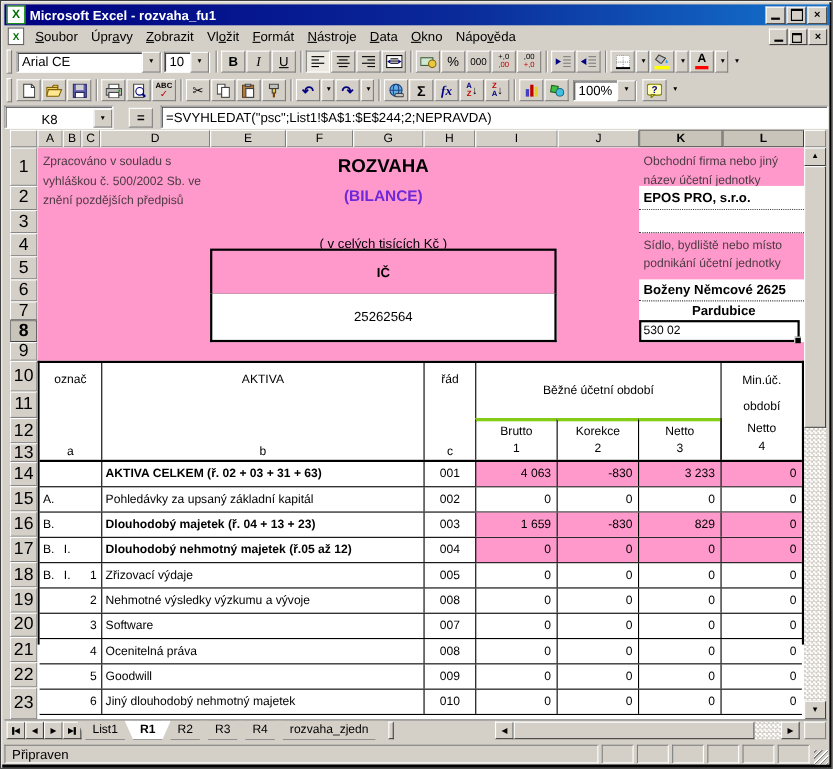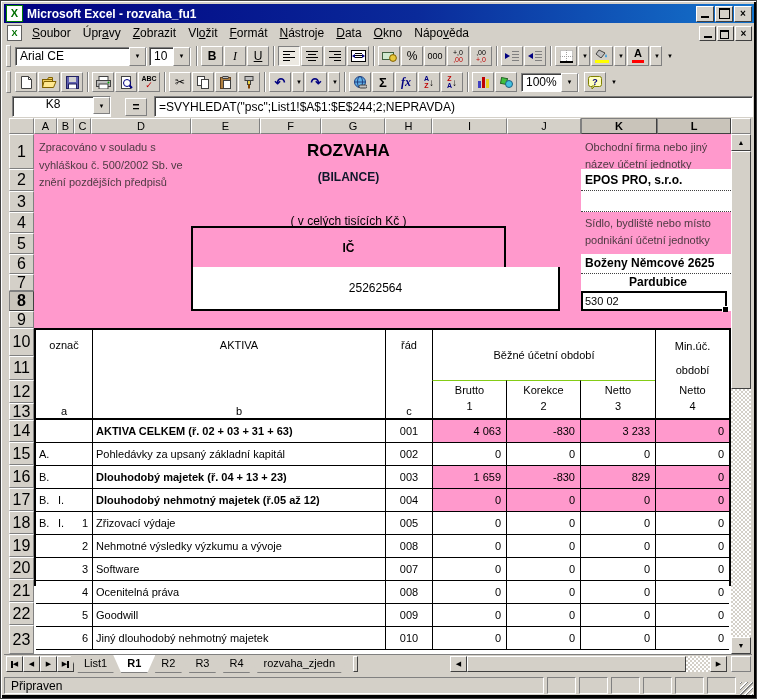--- a/index.html
+++ b/index.html
@@ -53,7 +53,7 @@
   .colbar{position:absolute;left:3px;right:3px;bottom:2px;height:3px;}
   
   #formulabar{left:3px;top:94px;width:750px;height:23px;display:flex;align-items:center;}
-  #namebox{width:97px;height:19px;margin-left:8px;display:flex;align-items:flex-start;font-size:12px;}
+  #namebox{width:97px;height:19px;margin-left:0;display:flex;align-items:flex-end;font-size:12px;}
   #namebox .val{flex:1;text-align:center;}
   #eqbtn{width:20px;height:18px;margin-left:14px;font-size:12px;font-weight:bold;}
   #formulafield{flex:1;height:19px;margin:0 1px 0 6px;font-size:12px;display:flex;align-items:center;

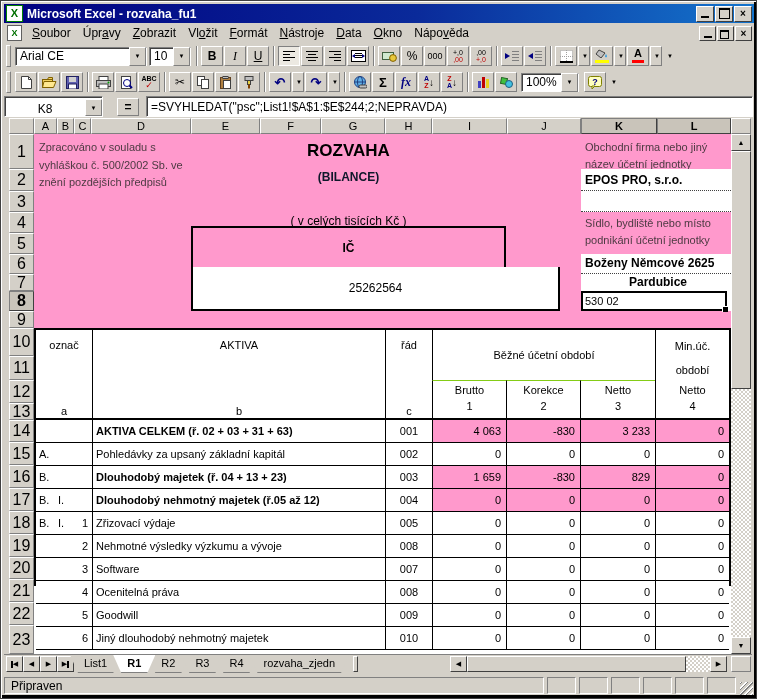--- a/index.html
+++ b/index.html
@@ -72,7 +72,7 @@
   .maroon{color:#4d3a42;}
   #note-left{position:absolute;left:5px;top:5px;white-space:pre-line;line-height:17.5px;font-size:11px;}
   #rozvaha{position:absolute;left:157px;top:7px;width:315px;text-align:center;font-size:17px;font-weight:bold;color:#000;}
-  #bilance{position:absolute;left:157px;top:36px;width:315px;text-align:center;font-size:12px;font-weight:bold;color:#0f172a;}
+  #bilance{position:absolute;left:157px;top:36px;width:315px;text-align:center;font-size:14px;font-weight:bold;color:#6d28d9;}
   #datebox{position:absolute;left:157px;top:57px;width:315px;height:21px;background:#fff;
            text-align:center;font-size:13px;font-weight:bold;line-height:21px;color:#000;}
   #units{position:absolute;left:157px;top:80px;width:315px;text-align:center;font-size:12px;color:#000;}

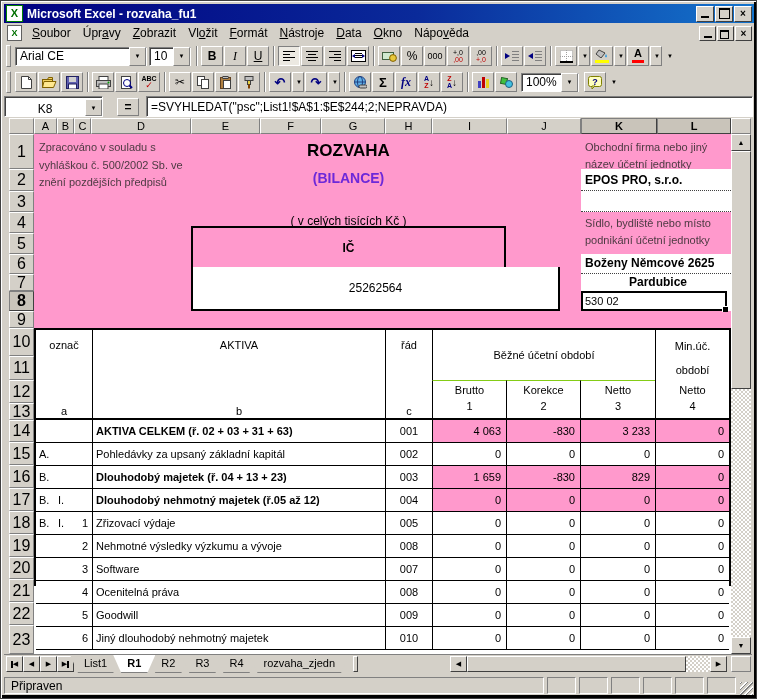--- a/index.html
+++ b/index.html
@@ -78,7 +78,7 @@
   #units{position:absolute;left:157px;top:80px;width:315px;text-align:center;font-size:12px;color:#000;}
   #icbox{position:absolute;left:157px;top:92px;width:315px;height:43px;border:2px solid #000;box-sizing:border-box;
          background:#ff99cc;display:flex;align-items:center;justify-content:center;font-weight:bold;font-size:12px;color:#000;}
-  #icval{position:absolute;left:157px;top:133px;width:369px;height:44px;border:2px solid #000;border-top:none;
+  #icval{position:absolute;left:157px;top:133px;width:315px;height:44px;border:2px solid #000;border-top:none;
          box-sizing:border-box;background:#fff;display:flex;align-items:center;justify-content:center;font-size:12px;color:#000;}
   #rp-label1{position:absolute;left:551px;top:5px;white-space:pre-line;line-height:17px;font-size:11px;}
   #rp-box1{position:absolute;left:547px;top:35px;width:150px;height:43px;background:#fff;box-sizing:border-box;}

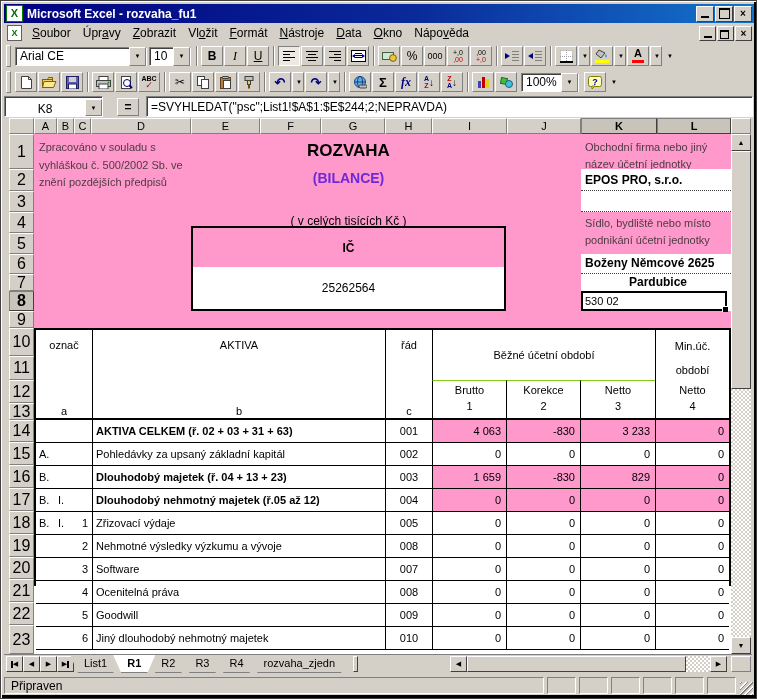--- a/index.html
+++ b/index.html
@@ -102,7 +102,7 @@
   #th-c{left:349px;top:0;width:47px;height:88px;}
   #th-bezne{left:396px;top:0;width:223px;height:50px;display:flex;align-items:center;justify-content:center;}
   #th-min{left:619px;top:0;width:74px;height:88px;line-height:24px;padding-top:4px;}
-  .subc{position:absolute;top:50px;height:38px;border-top:1px solid #84cc16;box-sizing:border-box;text-align:center;}
+  .subc{position:absolute;top:50px;height:38px;border-top:3px solid #84cc16;box-sizing:border-box;text-align:center;}
   .subc .lab{margin-top:3px;font-size:11px;}
   .subc .num{margin-top:4px;font-size:11px;}
   #sub1{left:396px;width:74px;} #sub2{left:470px;width:74px;} #sub3{left:544px;width:75px;} #sub4{left:619px;width:74px;border-top:none;}

